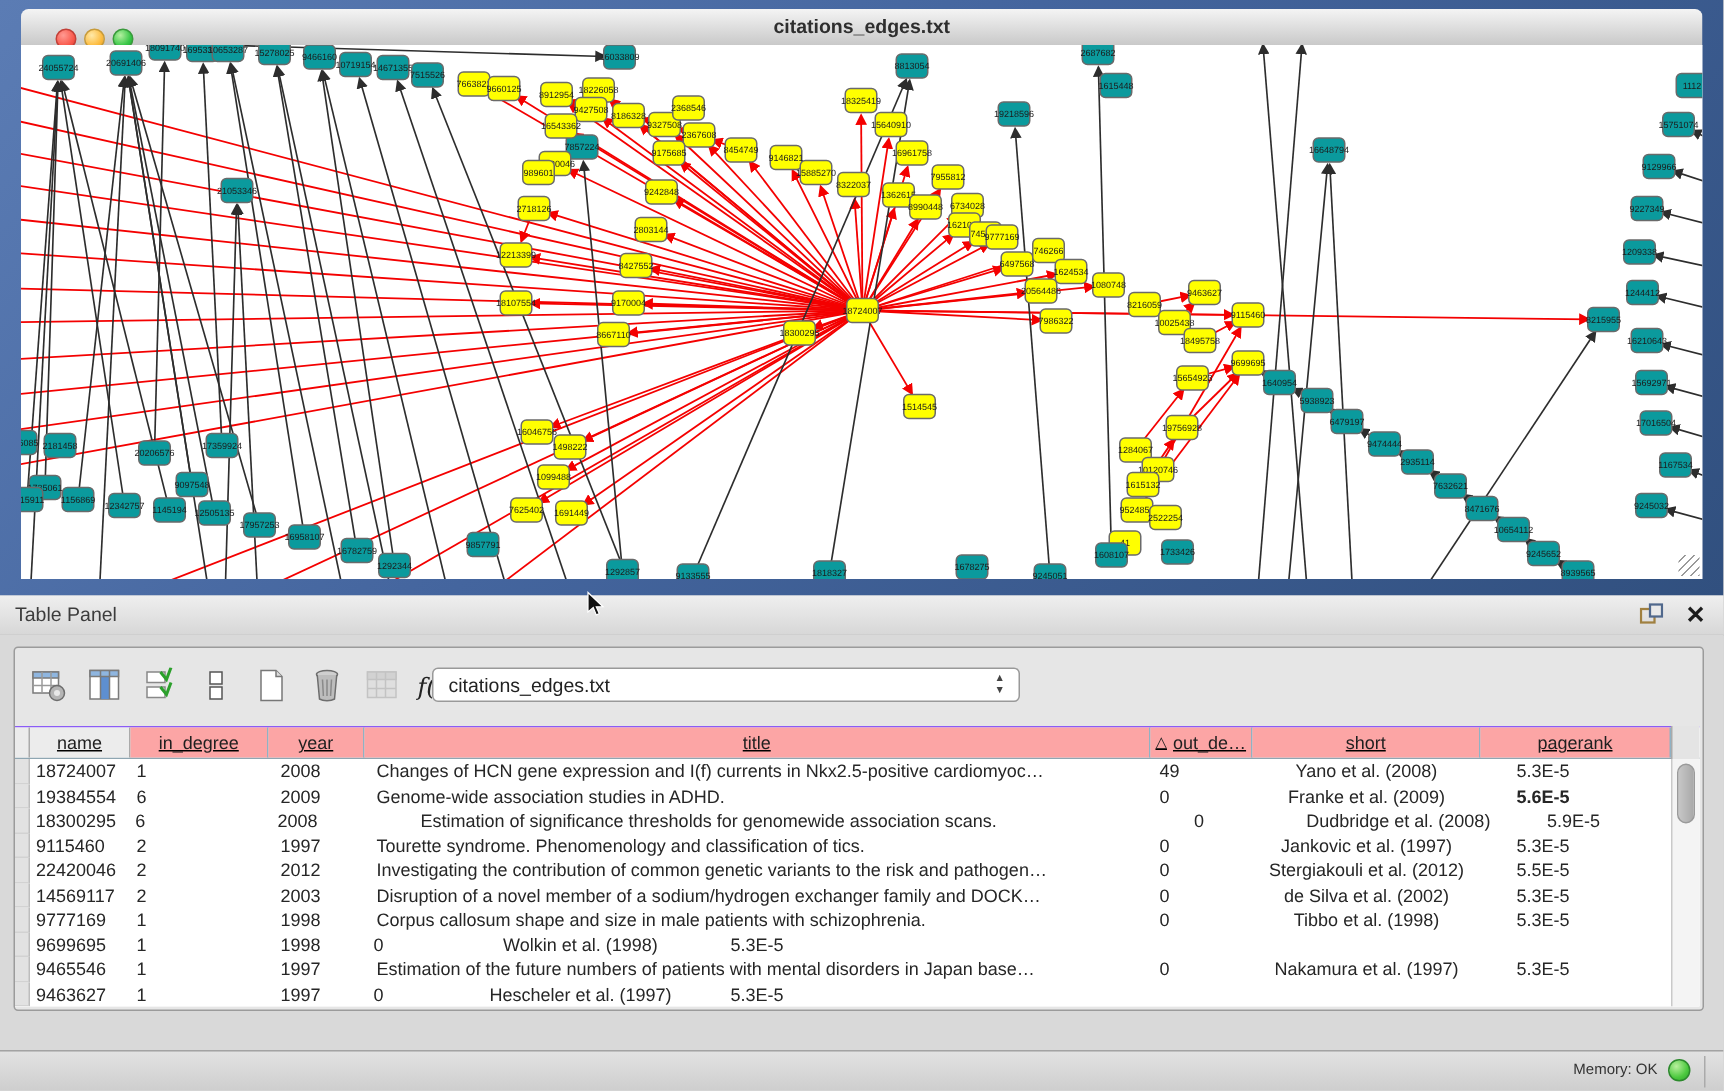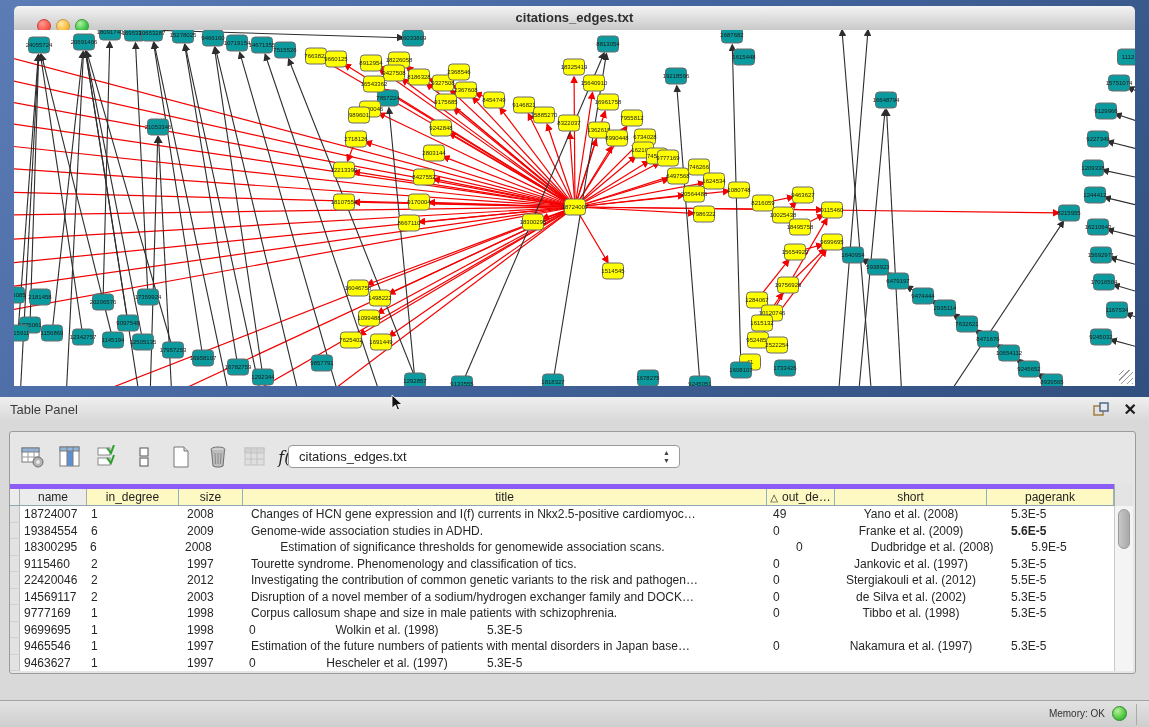--- a/index.html
+++ b/index.html
@@ -44,7 +44,7 @@
   .dd-arrows{position:absolute;right:9px;top:3px;font-size:7px;color:#444;line-height:8px;text-align:center;}
 
   .tbl{position:absolute;left:0;top:52px;width:1123px;height:187px;background:#fff;overflow:hidden;}
-  .thead{display:flex;height:22px;border-top:5px solid #8b5cf6;border-bottom:1px solid #8fa6b2;box-sizing:border-box;}
+  .thead{display:flex;height:22px;border-top:1px solid #8b5cf6;border-bottom:1px solid #8fa6b2;box-sizing:border-box;text-decoration:underline;}
   .th{background:#fef9c3;border-right:1px solid #8fb2c4;font-size:12px;color:#1f1f1f;
       display:flex;align-items:center;justify-content:center;box-sizing:border-box;overflow:hidden;white-space:nowrap;}
   .th.first{background:#ececec;border-right:1px solid #aaa;}

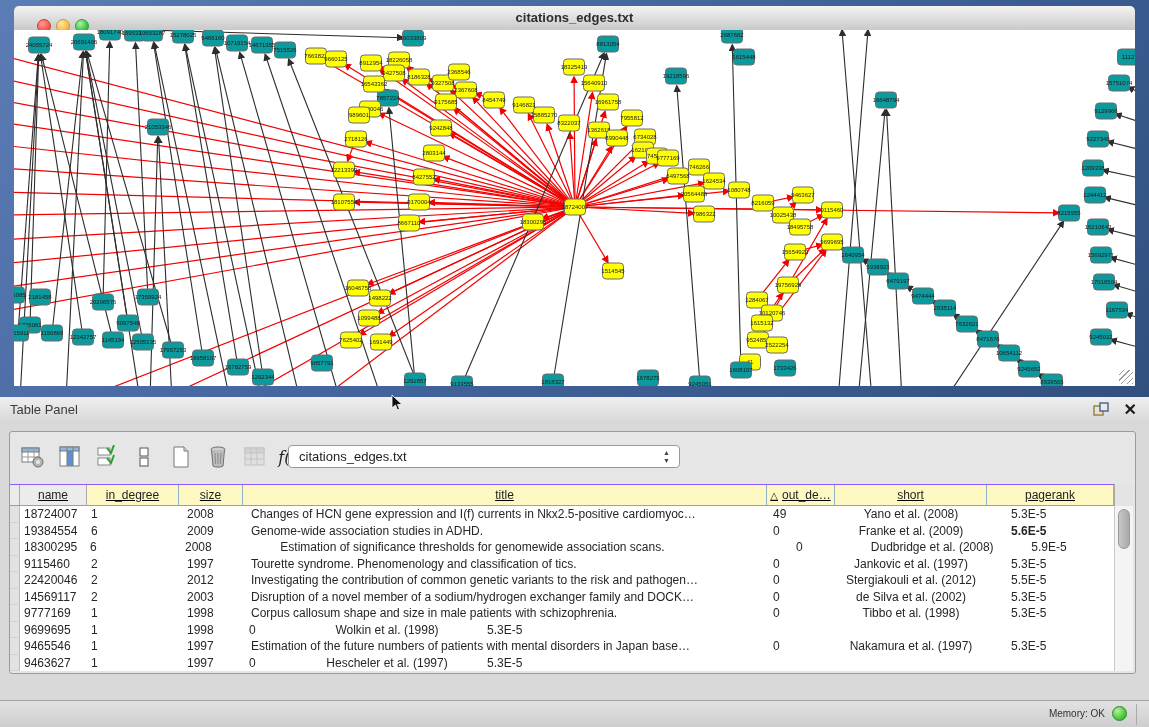--- a/index.html
+++ b/index.html
@@ -45,7 +45,7 @@
 
   .tbl{position:absolute;left:0;top:52px;width:1123px;height:187px;background:#fff;overflow:hidden;}
   .thead{display:flex;height:22px;border-top:1px solid #8b5cf6;border-bottom:1px solid #8fa6b2;box-sizing:border-box;text-decoration:underline;}
-  .th{background:#fef9c3;border-right:1px solid #8fb2c4;font-size:12px;color:#1f1f1f;
+  .th{background:#fca5a5;border-right:1px solid #8fb2c4;font-size:12px;color:#1f1f1f;
       display:flex;align-items:center;justify-content:center;box-sizing:border-box;overflow:hidden;white-space:nowrap;}
   .th.first{background:#ececec;border-right:1px solid #aaa;}
   .th .sort{font-size:10px;margin-right:4px;}

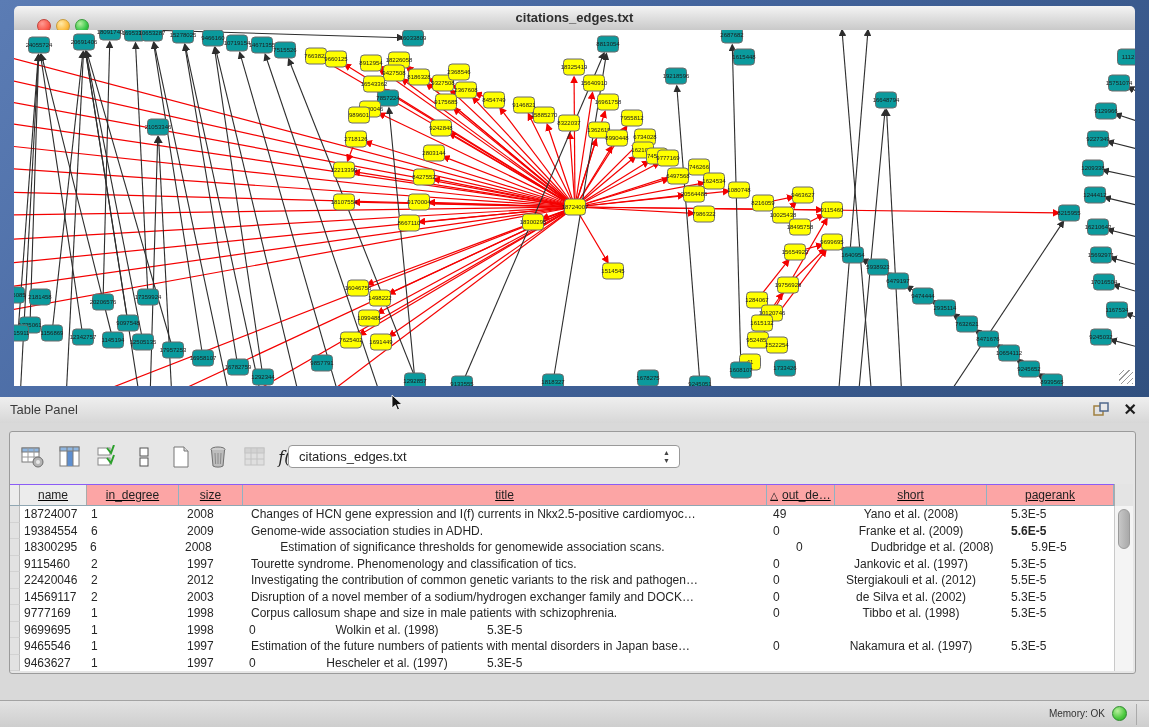--- a/index.html
+++ b/index.html
@@ -836,7 +836,7 @@
               <span>in_degree</span>
             </div>
             <div class="th" style="width: 64px;">
-              <span>size</span>
+              <span>year</span>
             </div>
             <div class="th" style="width: 524px;">
               <span>title</span>

